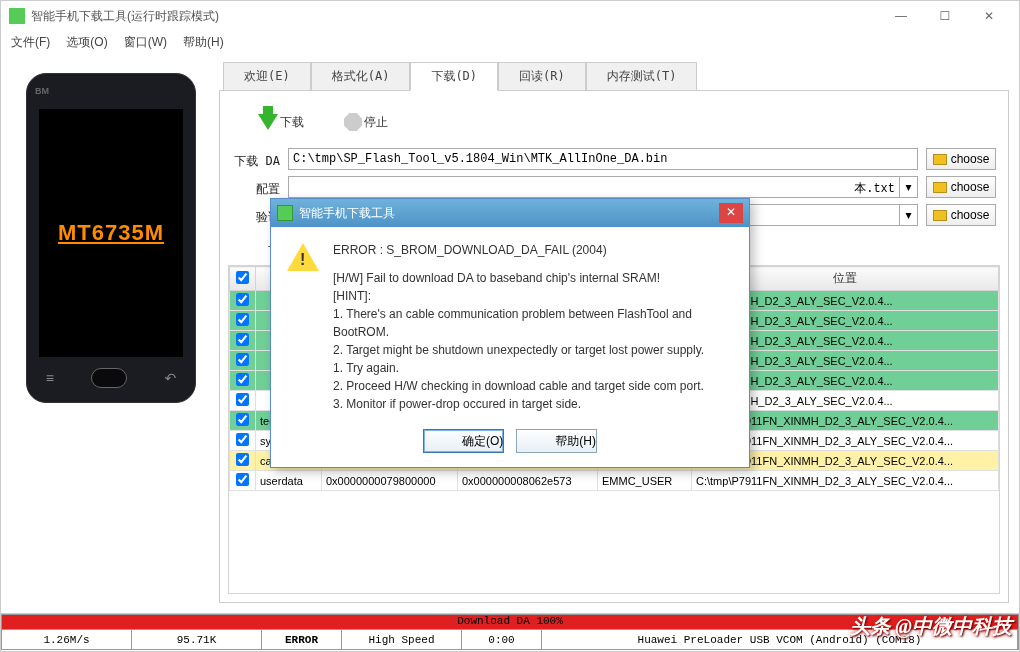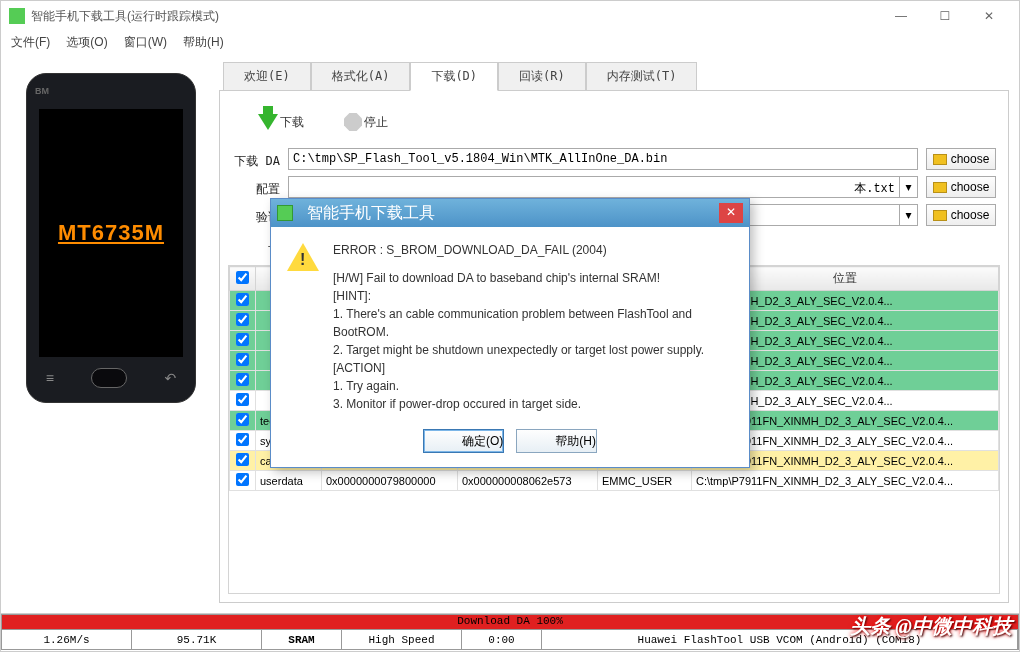--- a/index.html
+++ b/index.html
@@ -56,7 +56,7 @@
 .dialog { position: absolute; left: 270px; top: 198px; width: 480px; background: #fff; border: 1px solid #5a8cc8; box-shadow: 4px 4px 10px rgba(0,0,0,0.25); z-index: 100; }
 .dlg-title { height: 28px; background: linear-gradient(#6fb2db,#4d93c8); color: #fff; display: flex; align-items: center; padding: 0 6px; gap: 6px; }
 .dlg-title .app-icon2 { width: 16px; height: 16px; background: #5c5; border: 1px solid #393; }
-.dlg-title .t { flex: 1; font-size: 16px; margin-left: 8px; }
+.dlg-title .t { flex: 1; font-size: 12px; }
 .dlg-title .x { width: 24px; height: 20px; background: #d44; color: #fff; text-align: center; line-height: 18px; cursor: pointer; }
 .dlg-body { padding: 14px 16px 10px 16px; display: flex; gap: 14px; }
 .warn-ic { width: 32px; height: 32px; flex-shrink: 0; position: relative; }

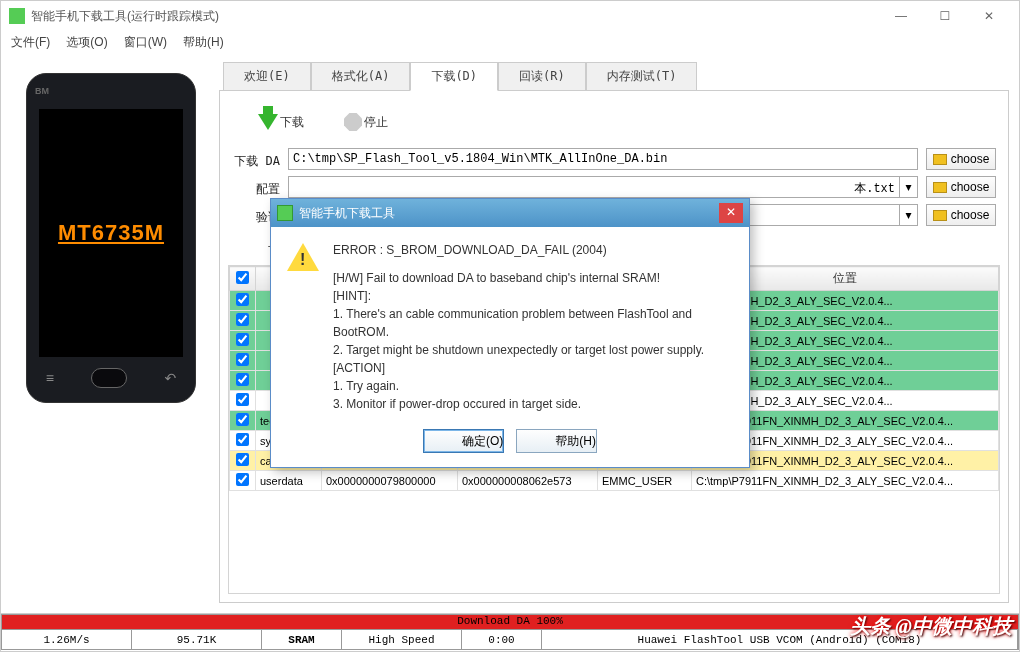--- a/index.html
+++ b/index.html
@@ -295,7 +295,6 @@
           <p>[HINT]:</p>
           <p>1. There's an cable communication problem between FlashTool and BootROM.</p>
           <p>2. Target might be shutdown unexpectedly or target lost power supply.</p>
-          <p>[ACTION]</p>
           <p>1. Try again.</p>
           <p>3. Monitor if power-drop occured in target side.</p>
         </div>

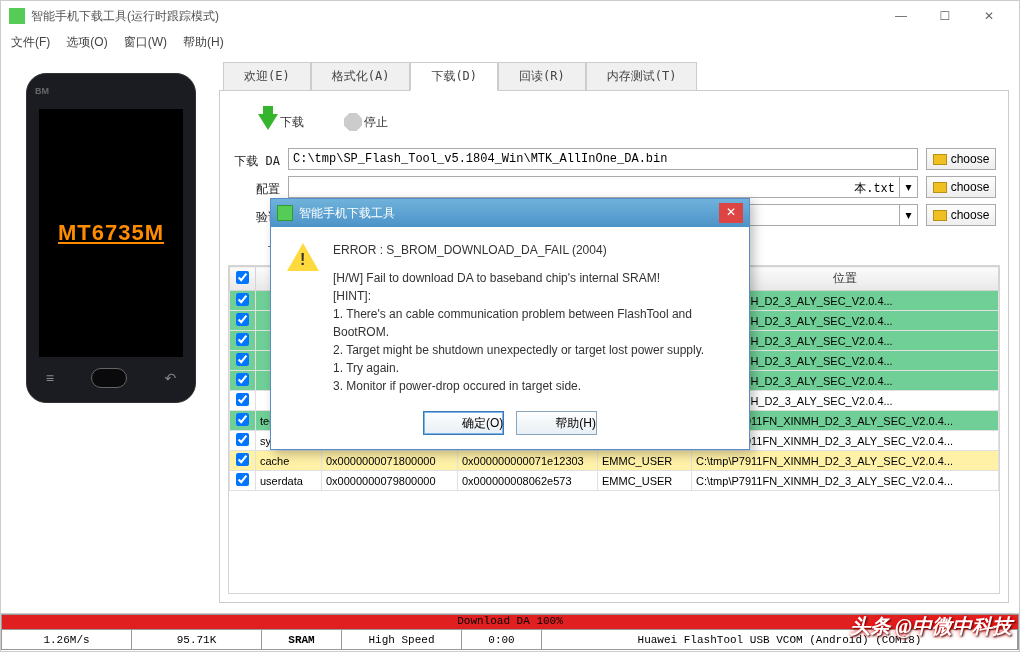--- a/index.html
+++ b/index.html
@@ -296,6 +296,7 @@
           <p>1. There's an cable communication problem between FlashTool and BootROM.</p>
           <p>2. Target might be shutdown unexpectedly or target lost power supply.</p>
           <p>1. Try again.</p>
+          <p>2. Proceed H/W checking in download cable and target side com port.</p>
           <p>3. Monitor if power-drop occured in target side.</p>
         </div>
     </div>

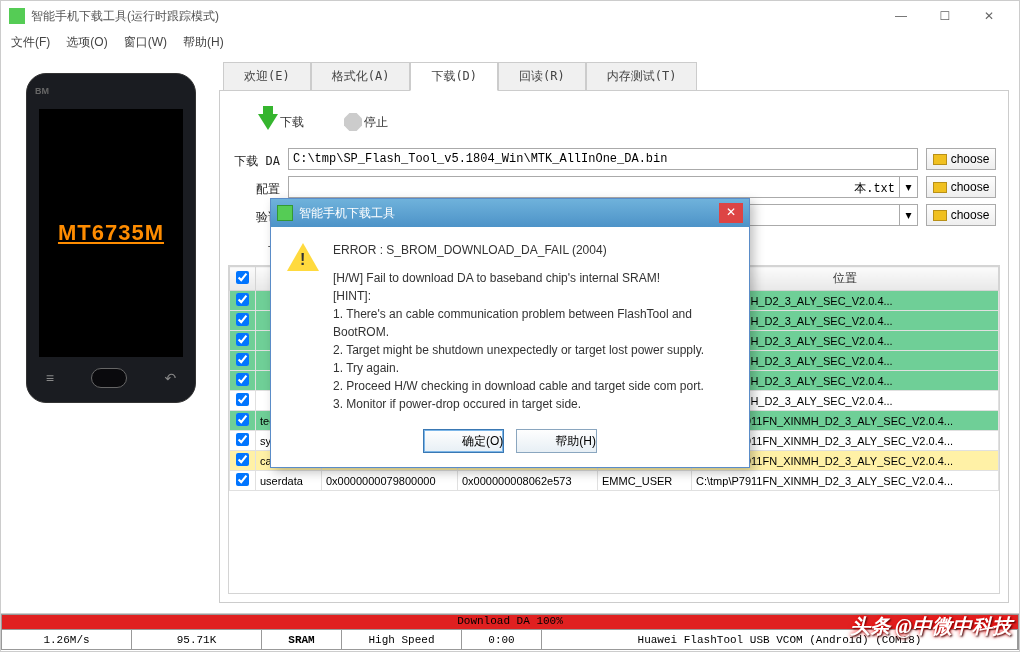--- a/index.html
+++ b/index.html
@@ -269,7 +269,7 @@
     <div class="statrow">
       <div class="statcell" style="width:130px">1.26M/s</div>
       <div class="statcell" style="width:130px">95.71K</div>
-      <div class="statcell" style="width:80px;font-weight:bold">SRAM</div>
+      <div class="statcell" style="width:80px;font-weight:bold">ERROR</div>
       <div class="statcell" style="width:120px">High Speed</div>
       <div class="statcell" style="width:80px">0:00</div>
       <div class="statcell" style="flex:1">Huawei FlashTool USB VCOM (Android) (COM18)</div>

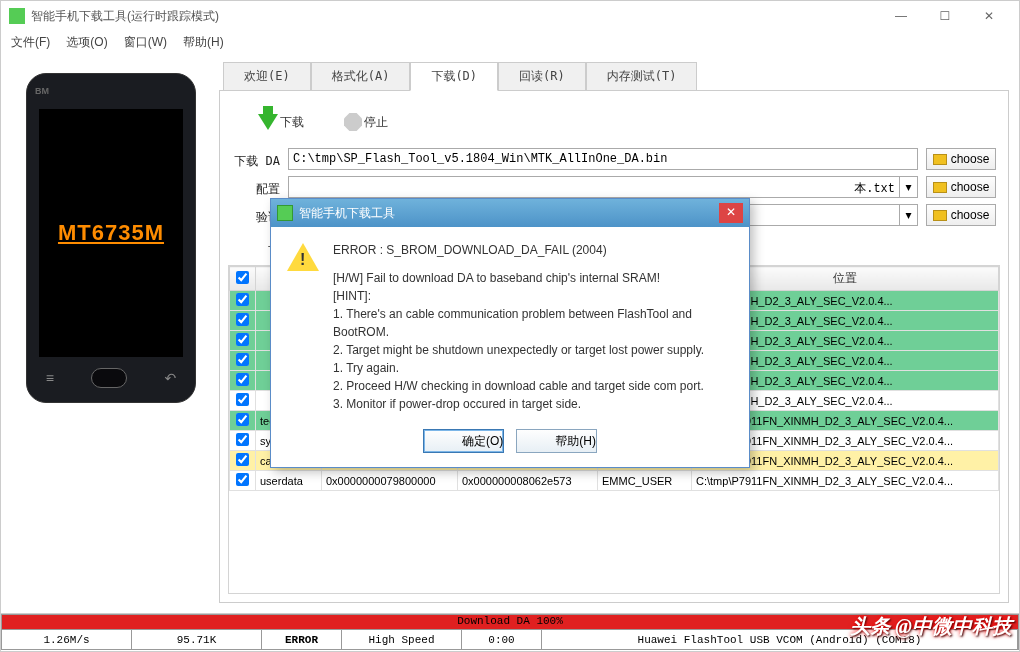--- a/index.html
+++ b/index.html
@@ -272,7 +272,7 @@
       <div class="statcell" style="width:80px;font-weight:bold">ERROR</div>
       <div class="statcell" style="width:120px">High Speed</div>
       <div class="statcell" style="width:80px">0:00</div>
-      <div class="statcell" style="flex:1">Huawei FlashTool USB VCOM (Android) (COM18)</div>
+      <div class="statcell" style="flex:1">Huawei PreLoader USB VCOM (Android) (COM18)</div>
     </div>
   </div>
 </div>

